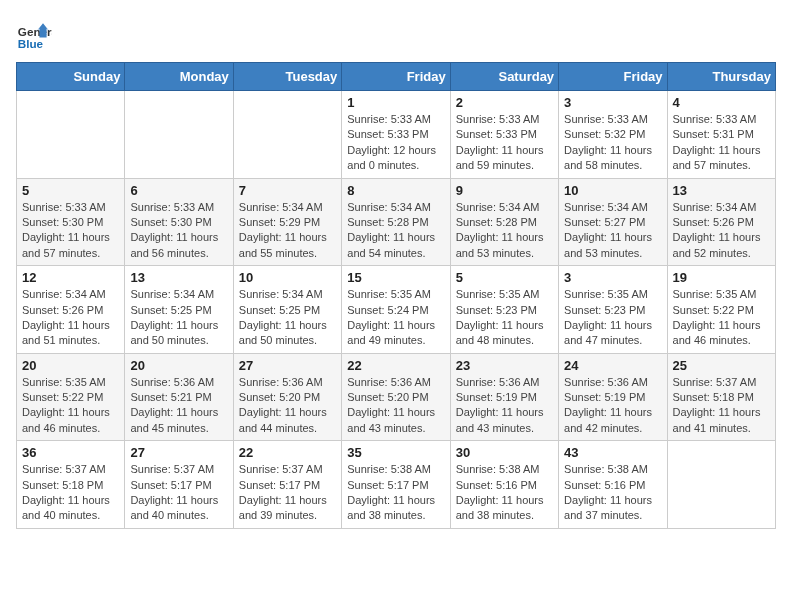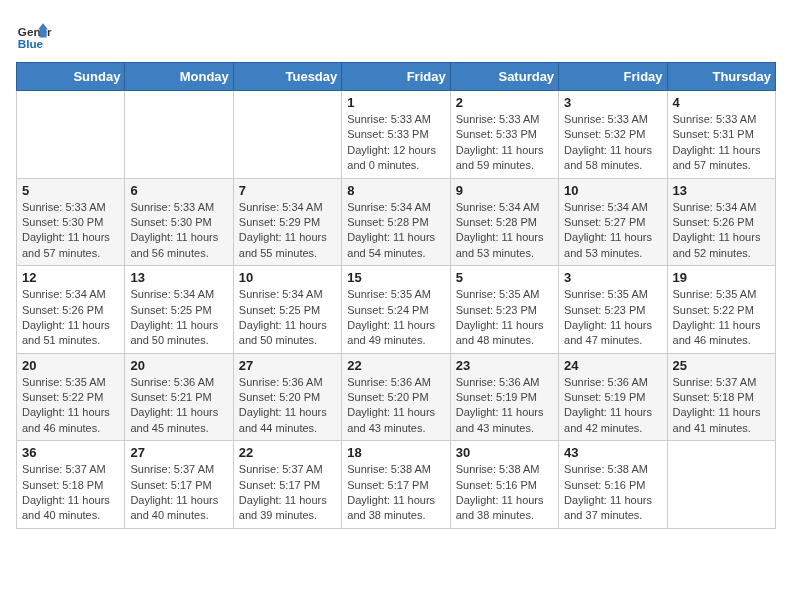--- a/index.html
+++ b/index.html
@@ -318,7 +318,7 @@
 and 39 minutes.</div>
         </td>
         <td>
-          <div class="day-num">18</div>
+          <div class="day-num">35</div>
           <div class="day-info" style="white-space: pre-line;">Sunrise: 5:38 AM
 Sunset: 5:17 PM
 Daylight: 11 hours

